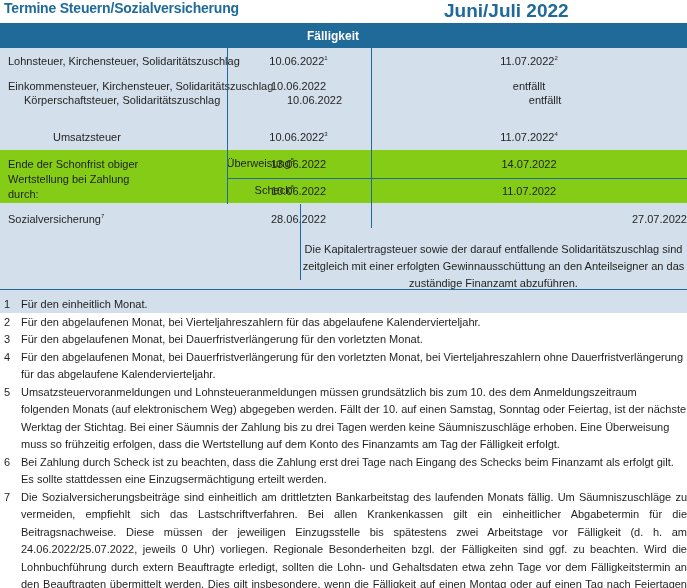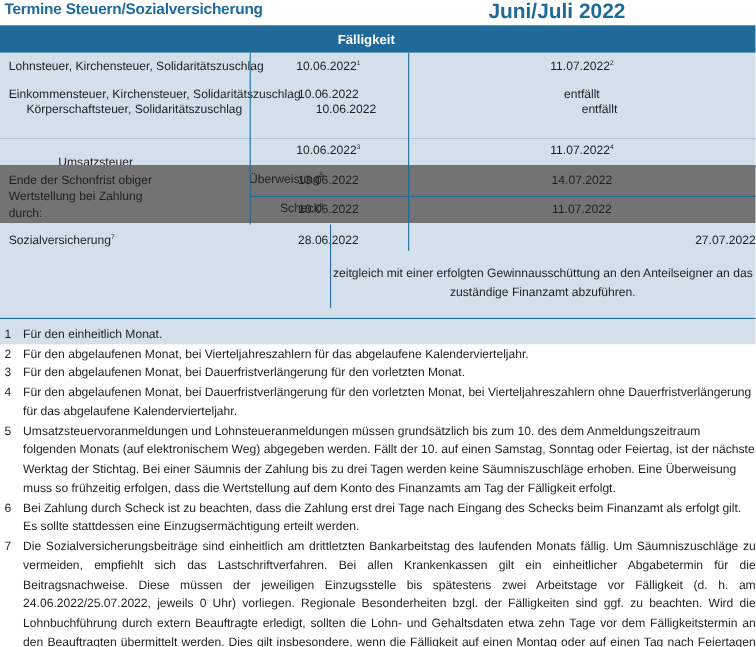--- a/index.html
+++ b/index.html
@@ -70,7 +70,7 @@
   <div class="hline" style="top:103px;"></div>
 
   <div class="row blue" style="height:24px;">
-    <span class="c1" style="top:16px;padding-left:45px;">Umsatzsteuer</span>
+    <span class="c1" style="top:5px;padding-left:45px;">Umsatzsteuer</span>
     <span class="c2" style="top:5px;"><span>10.06.2022</span><sup>3</sup></span>
     <span class="c3" style="top:5px;"><span>11.07.2022</span><sup>4</sup></span>
   </div>

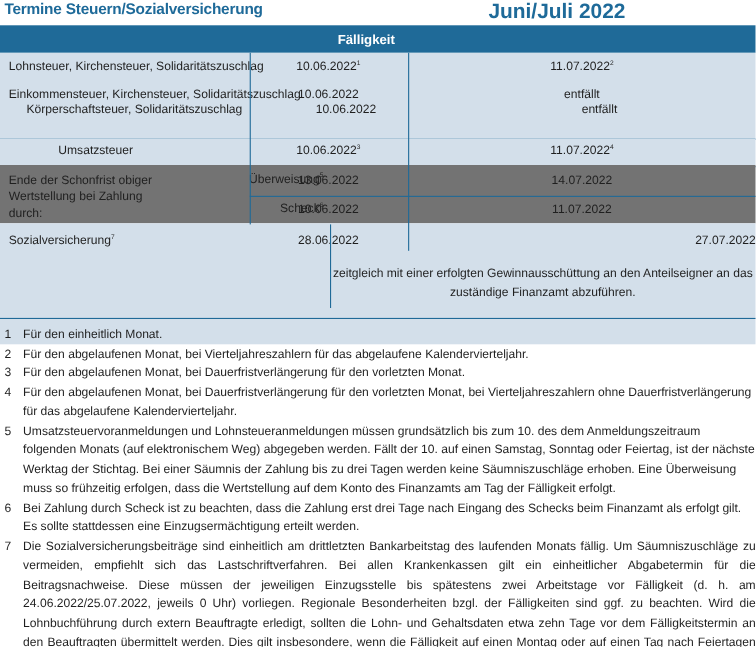--- a/index.html
+++ b/index.html
@@ -21,7 +21,7 @@
   .row .c2 { position: absolute; left: 227px; width: 143px; text-align: center; }
   .row .c3 { position: absolute; left: 371px; width: 316px; text-align: center; }
   .blue { background: #d3dfea; }
-  .white { background: #737373; padding-left: 24px; }
+  .white { background: #84cc16; padding-left: 24px; }
   sup { font-size: 6px; vertical-align: super; line-height: 0; }
 
   .vline { position: absolute; width: 1px; background: #1f6a98; }

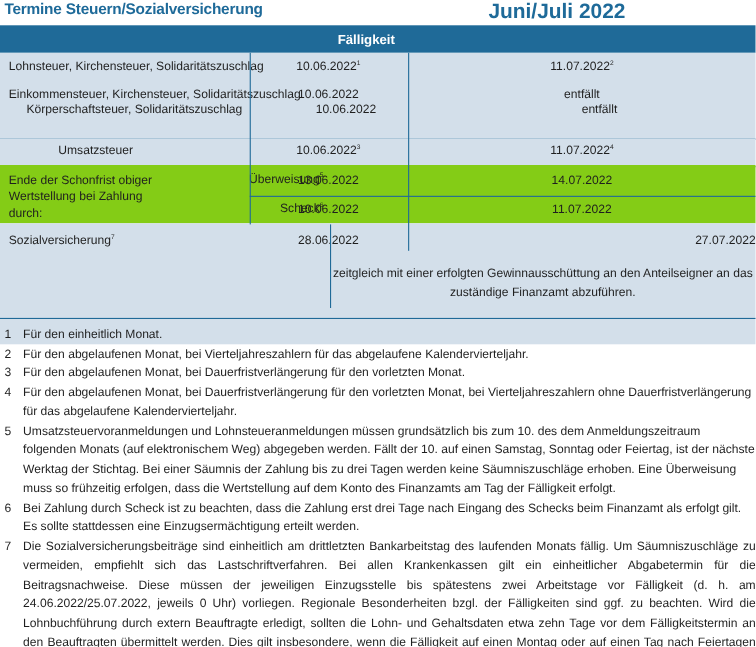--- a/index.html
+++ b/index.html
@@ -96,6 +96,7 @@
     <span class="c2" style="top:10px;">28.06.2022</span>
     <span class="c3" style="top:10px;text-align:right;">27.07.2022</span>
     <div class="mergecell" style="top:38px;">
+      <div>Die Kapitalertragsteuer sowie der darauf entfallende Solidaritätszuschlag sind</div>
       <div>zeitgleich mit einer erfolgten Gewinnausschüttung an den Anteilseigner an das</div>
       <div>zuständige Finanzamt abzuführen.</div>
     </div>

